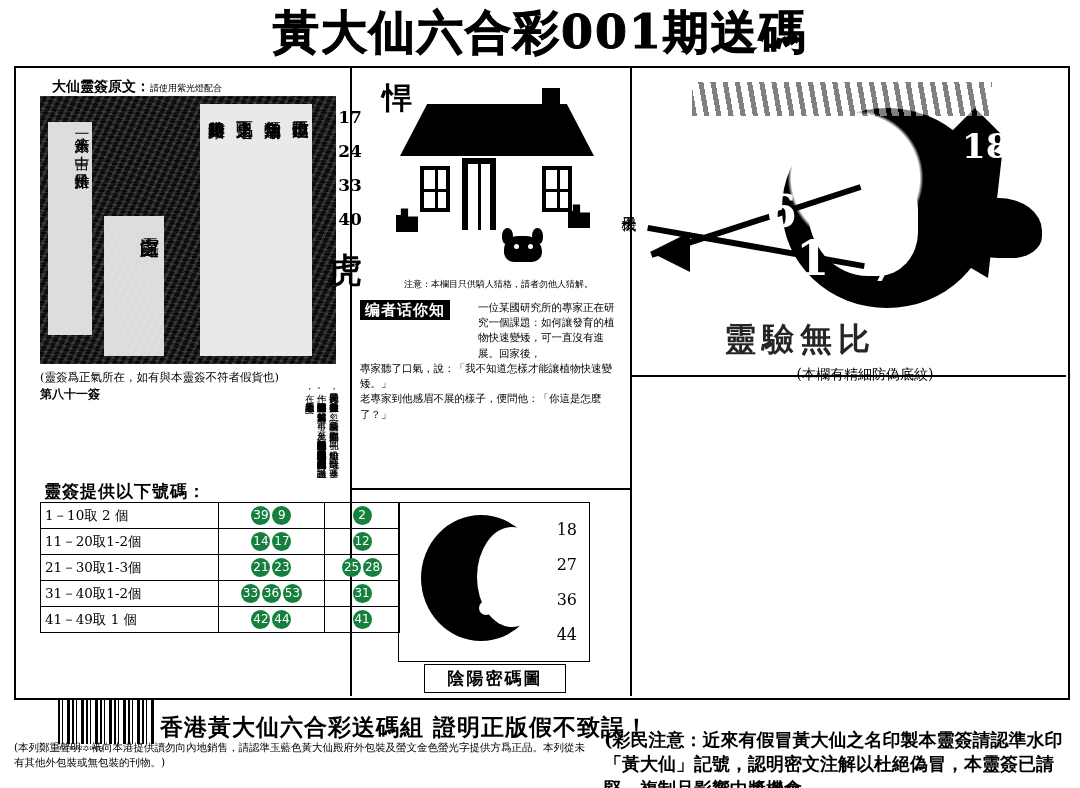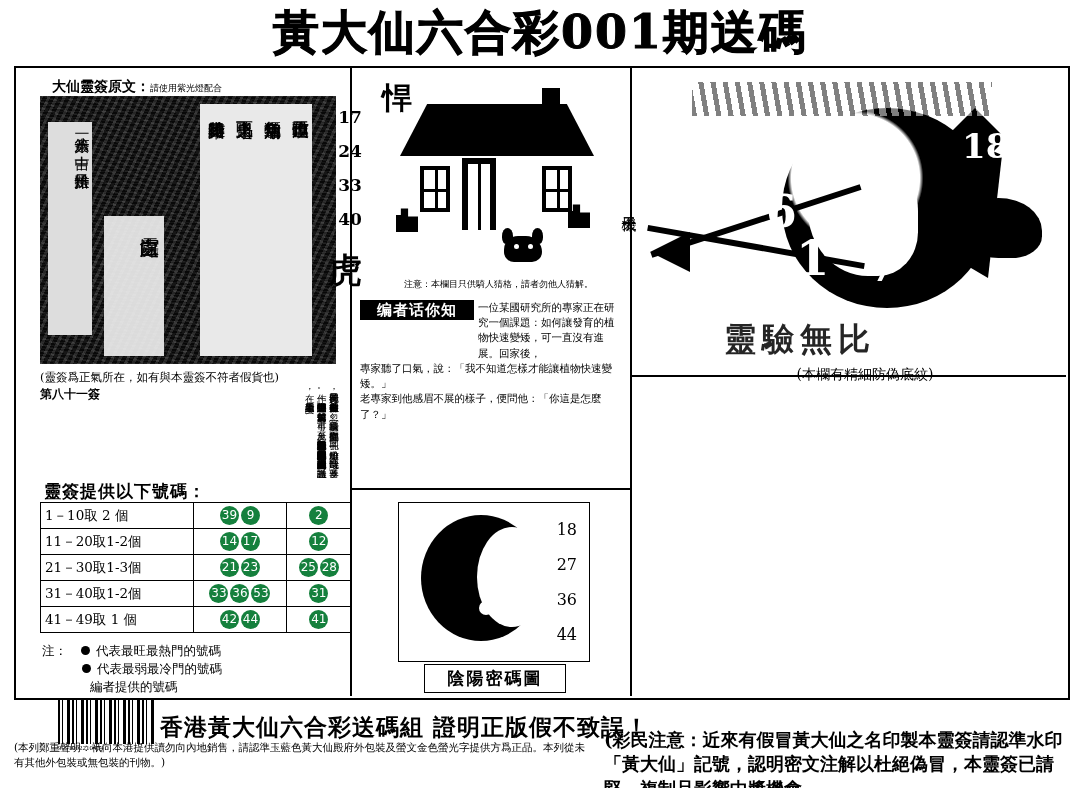--- a/index.html
+++ b/index.html
@@ -97,7 +97,7 @@
      font-family:"DejaVu Serif",serif;font-size:15px;line-height:1.2;}
   .mid-note{position:absolute;left:404px;top:278px;width:215px;font-size:9px;font-family:"DejaVu Serif",serif;}
 
-  .editor-tag{position:absolute;left:360px;top:300px;width:114px;height:20px;background:#000;color:#fff;
+  .editor-tag{position:absolute;left:360px;top:300px;width:90px;height:20px;background:#000;color:#fff;
      font-family:"DejaVu Serif",serif;font-size:15px;font-weight:bold;text-align:center;line-height:20px;letter-spacing:1px;}
   .editor-body{position:absolute;left:360px;top:300px;width:262px;height:110px;
      font-family:"DejaVu Serif",serif;font-size:10.5px;line-height:1.45;}

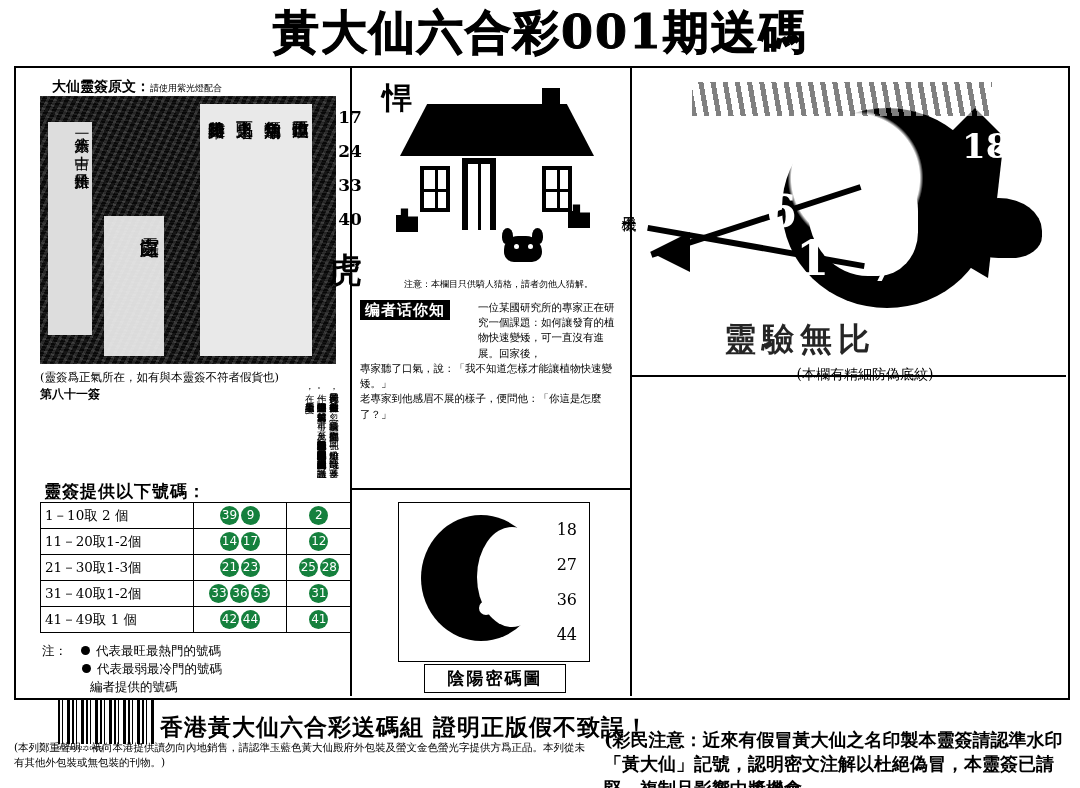--- a/index.html
+++ b/index.html
@@ -63,7 +63,7 @@
      writing-mode:vertical-rl;text-orientation:upright;direction:ltr;overflow:hidden;}
 
   .lucky-head{position:absolute;left:44px;top:480px;font-size:17px;font-weight:bold;font-family:"DejaVu Serif",serif;letter-spacing:1px;}
-  .tbl{position:absolute;left:40px;top:502px;width:312px;border:1.5px solid #000;border-collapse:collapse;}
+  .tbl{position:absolute;left:40px;top:502px;width:360px;border:1.5px solid #000;border-collapse:collapse;}
   .tbl td{border:1px solid #000;font-family:"DejaVu Serif",serif;font-size:13.5px;height:25px;padding:0 4px;}
   .tbl td.r1{width:150px;}
   .tbl td.r2{width:86px;text-align:center;}

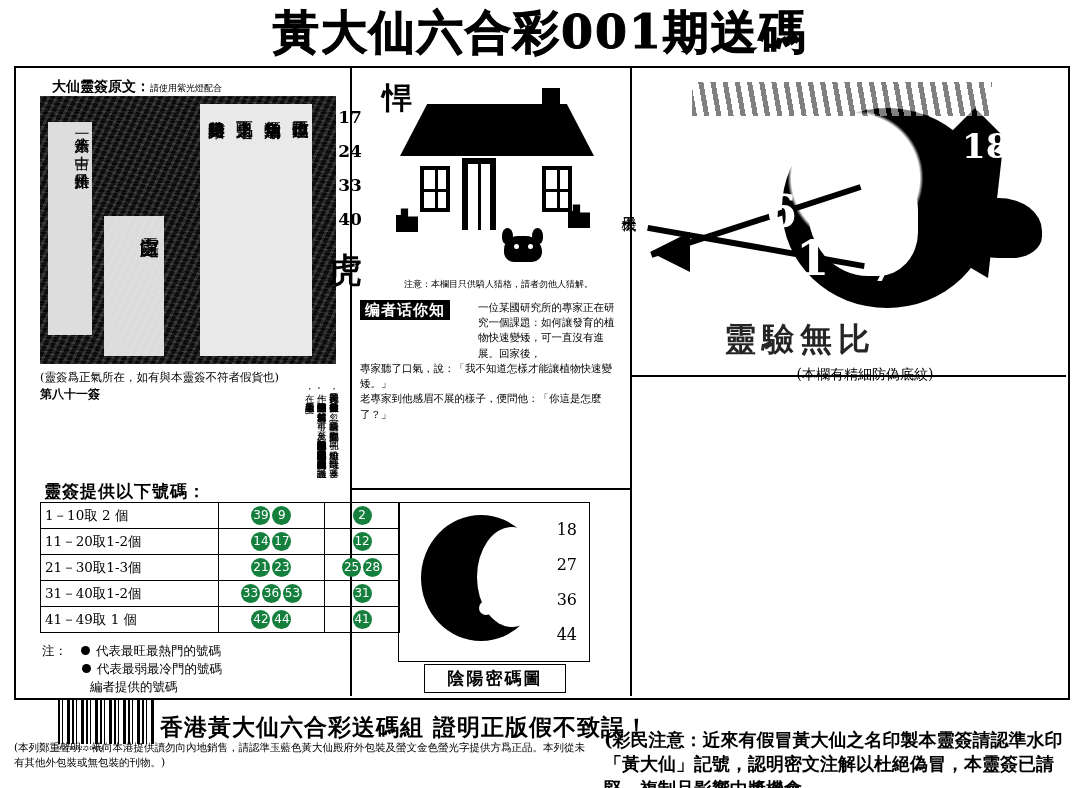--- a/index.html
+++ b/index.html
@@ -206,11 +206,6 @@
   </tbody>
     </table>
 
-  <div class="legend">
-    <div><span>注：</span><span class="dot"></span><span>代表最旺最熱門的號碼</span></div>
-    <div style="padding-left:26px;"><span class="dot"></span><span>代表最弱最冷門的號碼</span></div>
-    <div style="padding-left:48px;"><span>編者提供的號碼</span></div>
-  </div>
 
   <div class="mid-char">悍</div>
 

